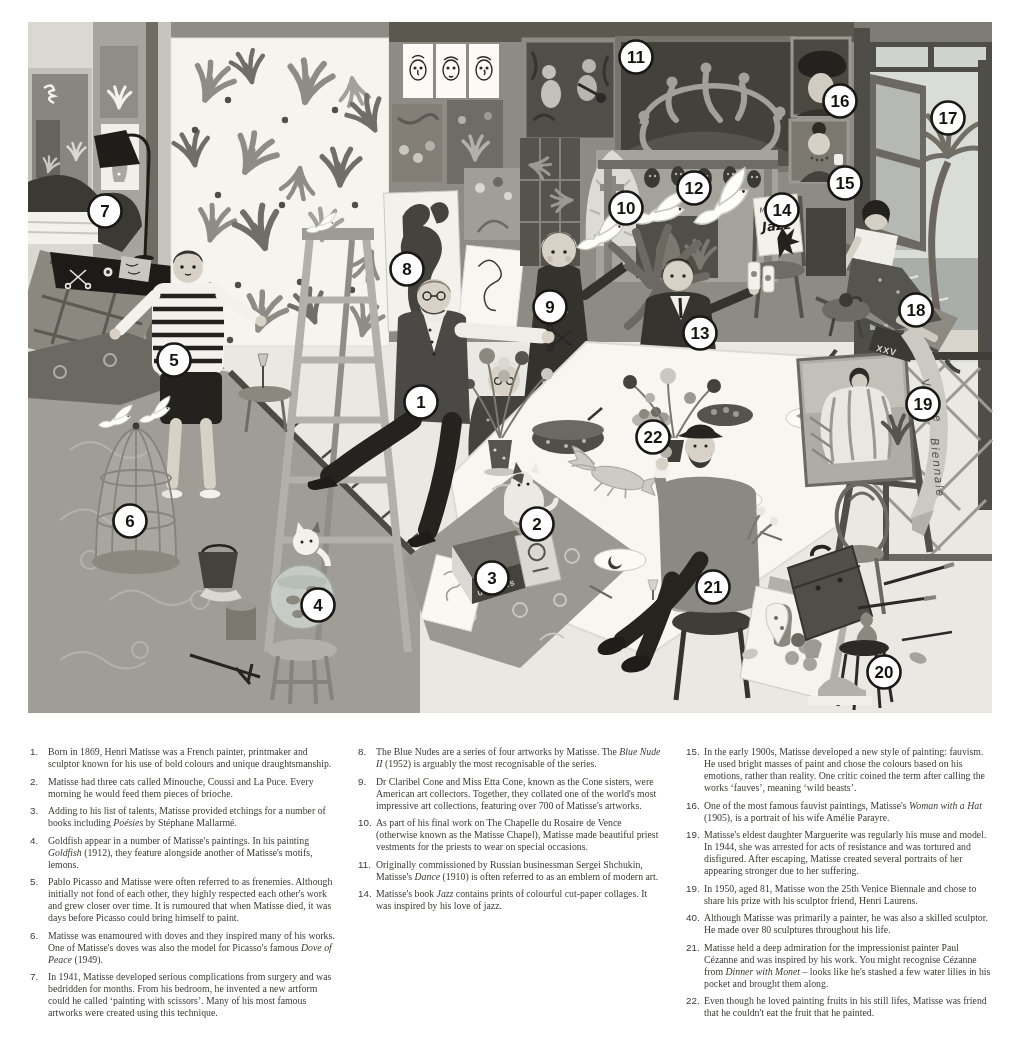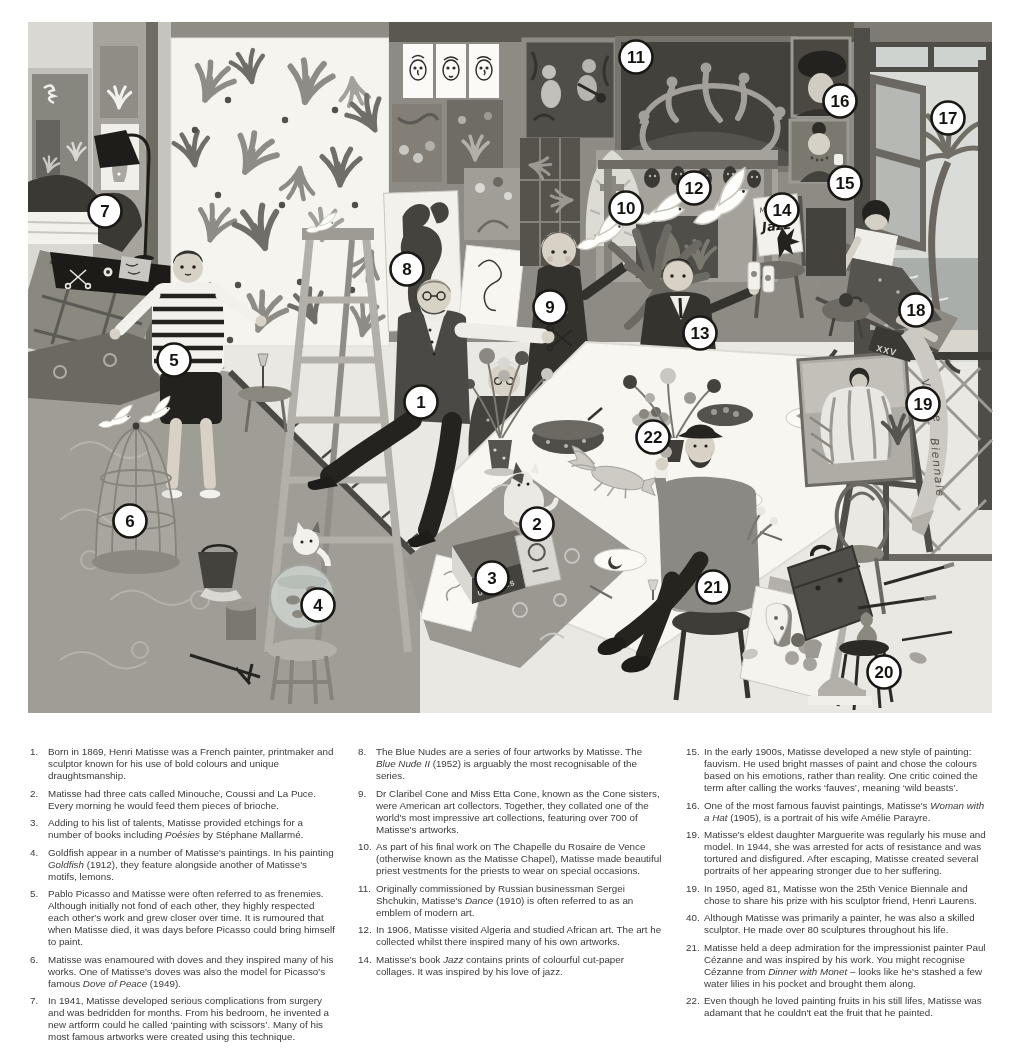--- a/index.html
+++ b/index.html
@@ -12,7 +12,7 @@
   .legend-col{flex:0 0 306px;}
   .legend-item{display:flex;margin-bottom:5.5px;color:#3b3a38;font-size:9.8px;line-height:12px;}
   .legend-item .num{flex:0 0 18px;}
-  .legend-item .txt{flex:1;}
+  .legend-item .txt{flex:1;font-family:Liberation Serif, serif;}
   .rib{font-family:"DejaVu Sans",sans-serif;font-style:italic;fill:#504e46;font-size:11px;letter-spacing:1.5px;}
   .spine{font:700 7px "Liberation Sans",sans-serif;fill:#d9d8d2;letter-spacing:1px;}
   .jazz1{font-family:"DejaVu Sans",sans-serif;font-style:italic;font-size:7px;fill:#44423c;}

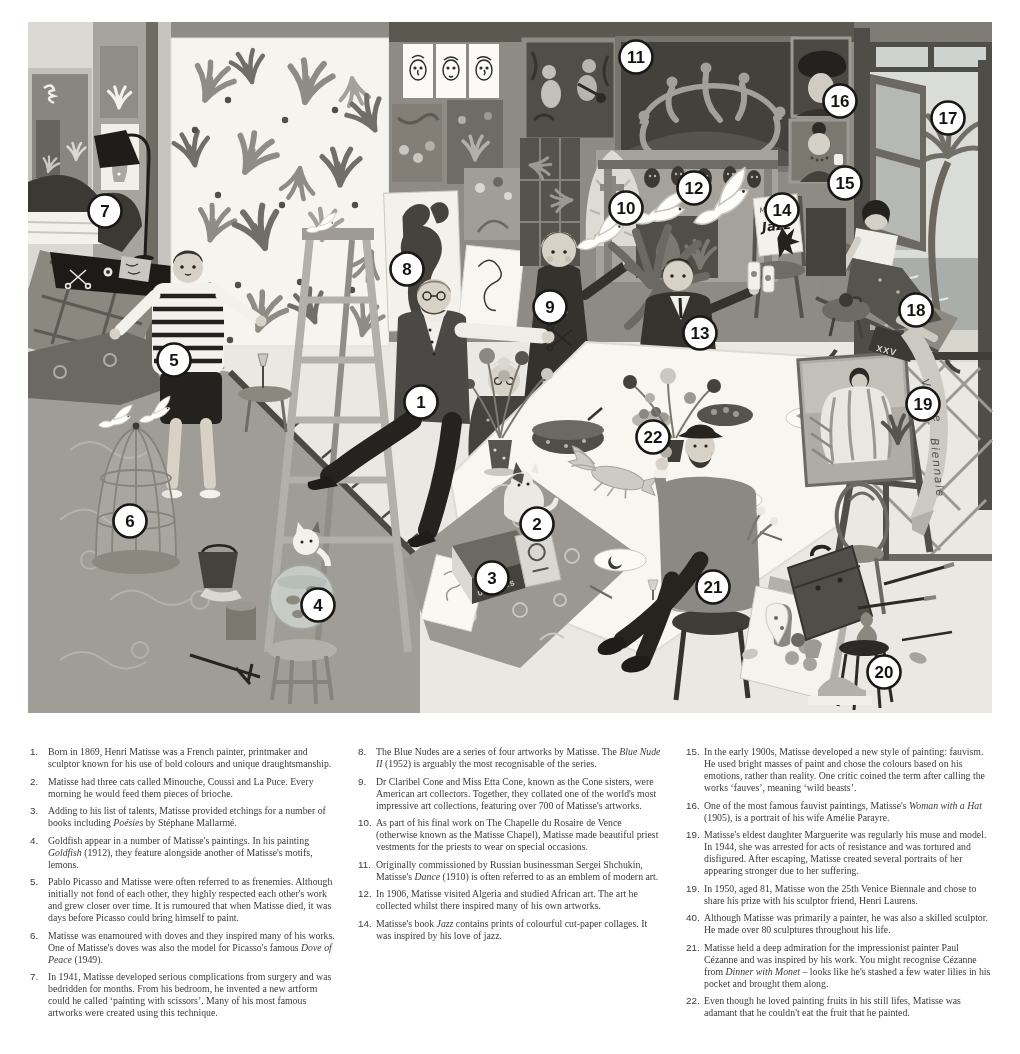--- a/index.html
+++ b/index.html
@@ -1002,10 +1002,6 @@
           <span class="txt">Originally commissioned by Russian businessman Sergei Shchukin, Matisse's <i>Dance</i> (1910) is often referred to as an emblem of modern art.</span>
         </div>
         <div class="legend-item">
-          <span class="num">12.</span>
-          <span class="txt">In 1906, Matisse visited Algeria and studied African art. The art he collected whilst there inspired many of his own artworks.</span>
-        </div>
-        <div class="legend-item">
           <span class="num">14.</span>
           <span class="txt">Matisse's book <i>Jazz</i> contains prints of colourful cut-paper collages. It was inspired by his love of jazz.</span>
         </div>

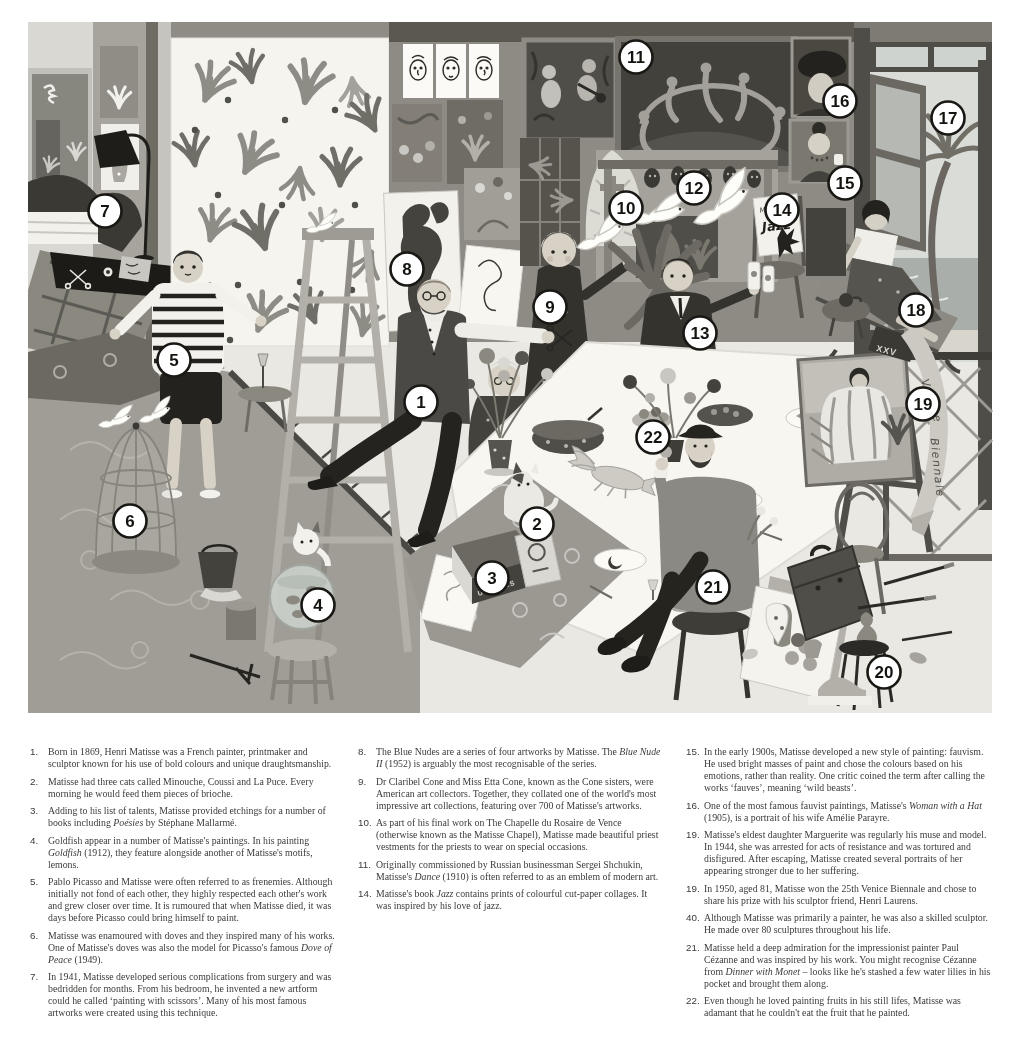--- a/index.html
+++ b/index.html
@@ -1033,7 +1033,7 @@
         </div>
         <div class="legend-item">
           <span class="num">22.</span>
-          <span class="txt">Even though he loved painting fruits in his still lifes, Matisse was adamant that he couldn't eat the fruit that he painted.</span>
+          <span class="txt">Even though he loved painting fruits in his still lifes, Matisse was friend that he couldn't eat the fruit that he painted.</span>
         </div>
       </div>
     </div>

